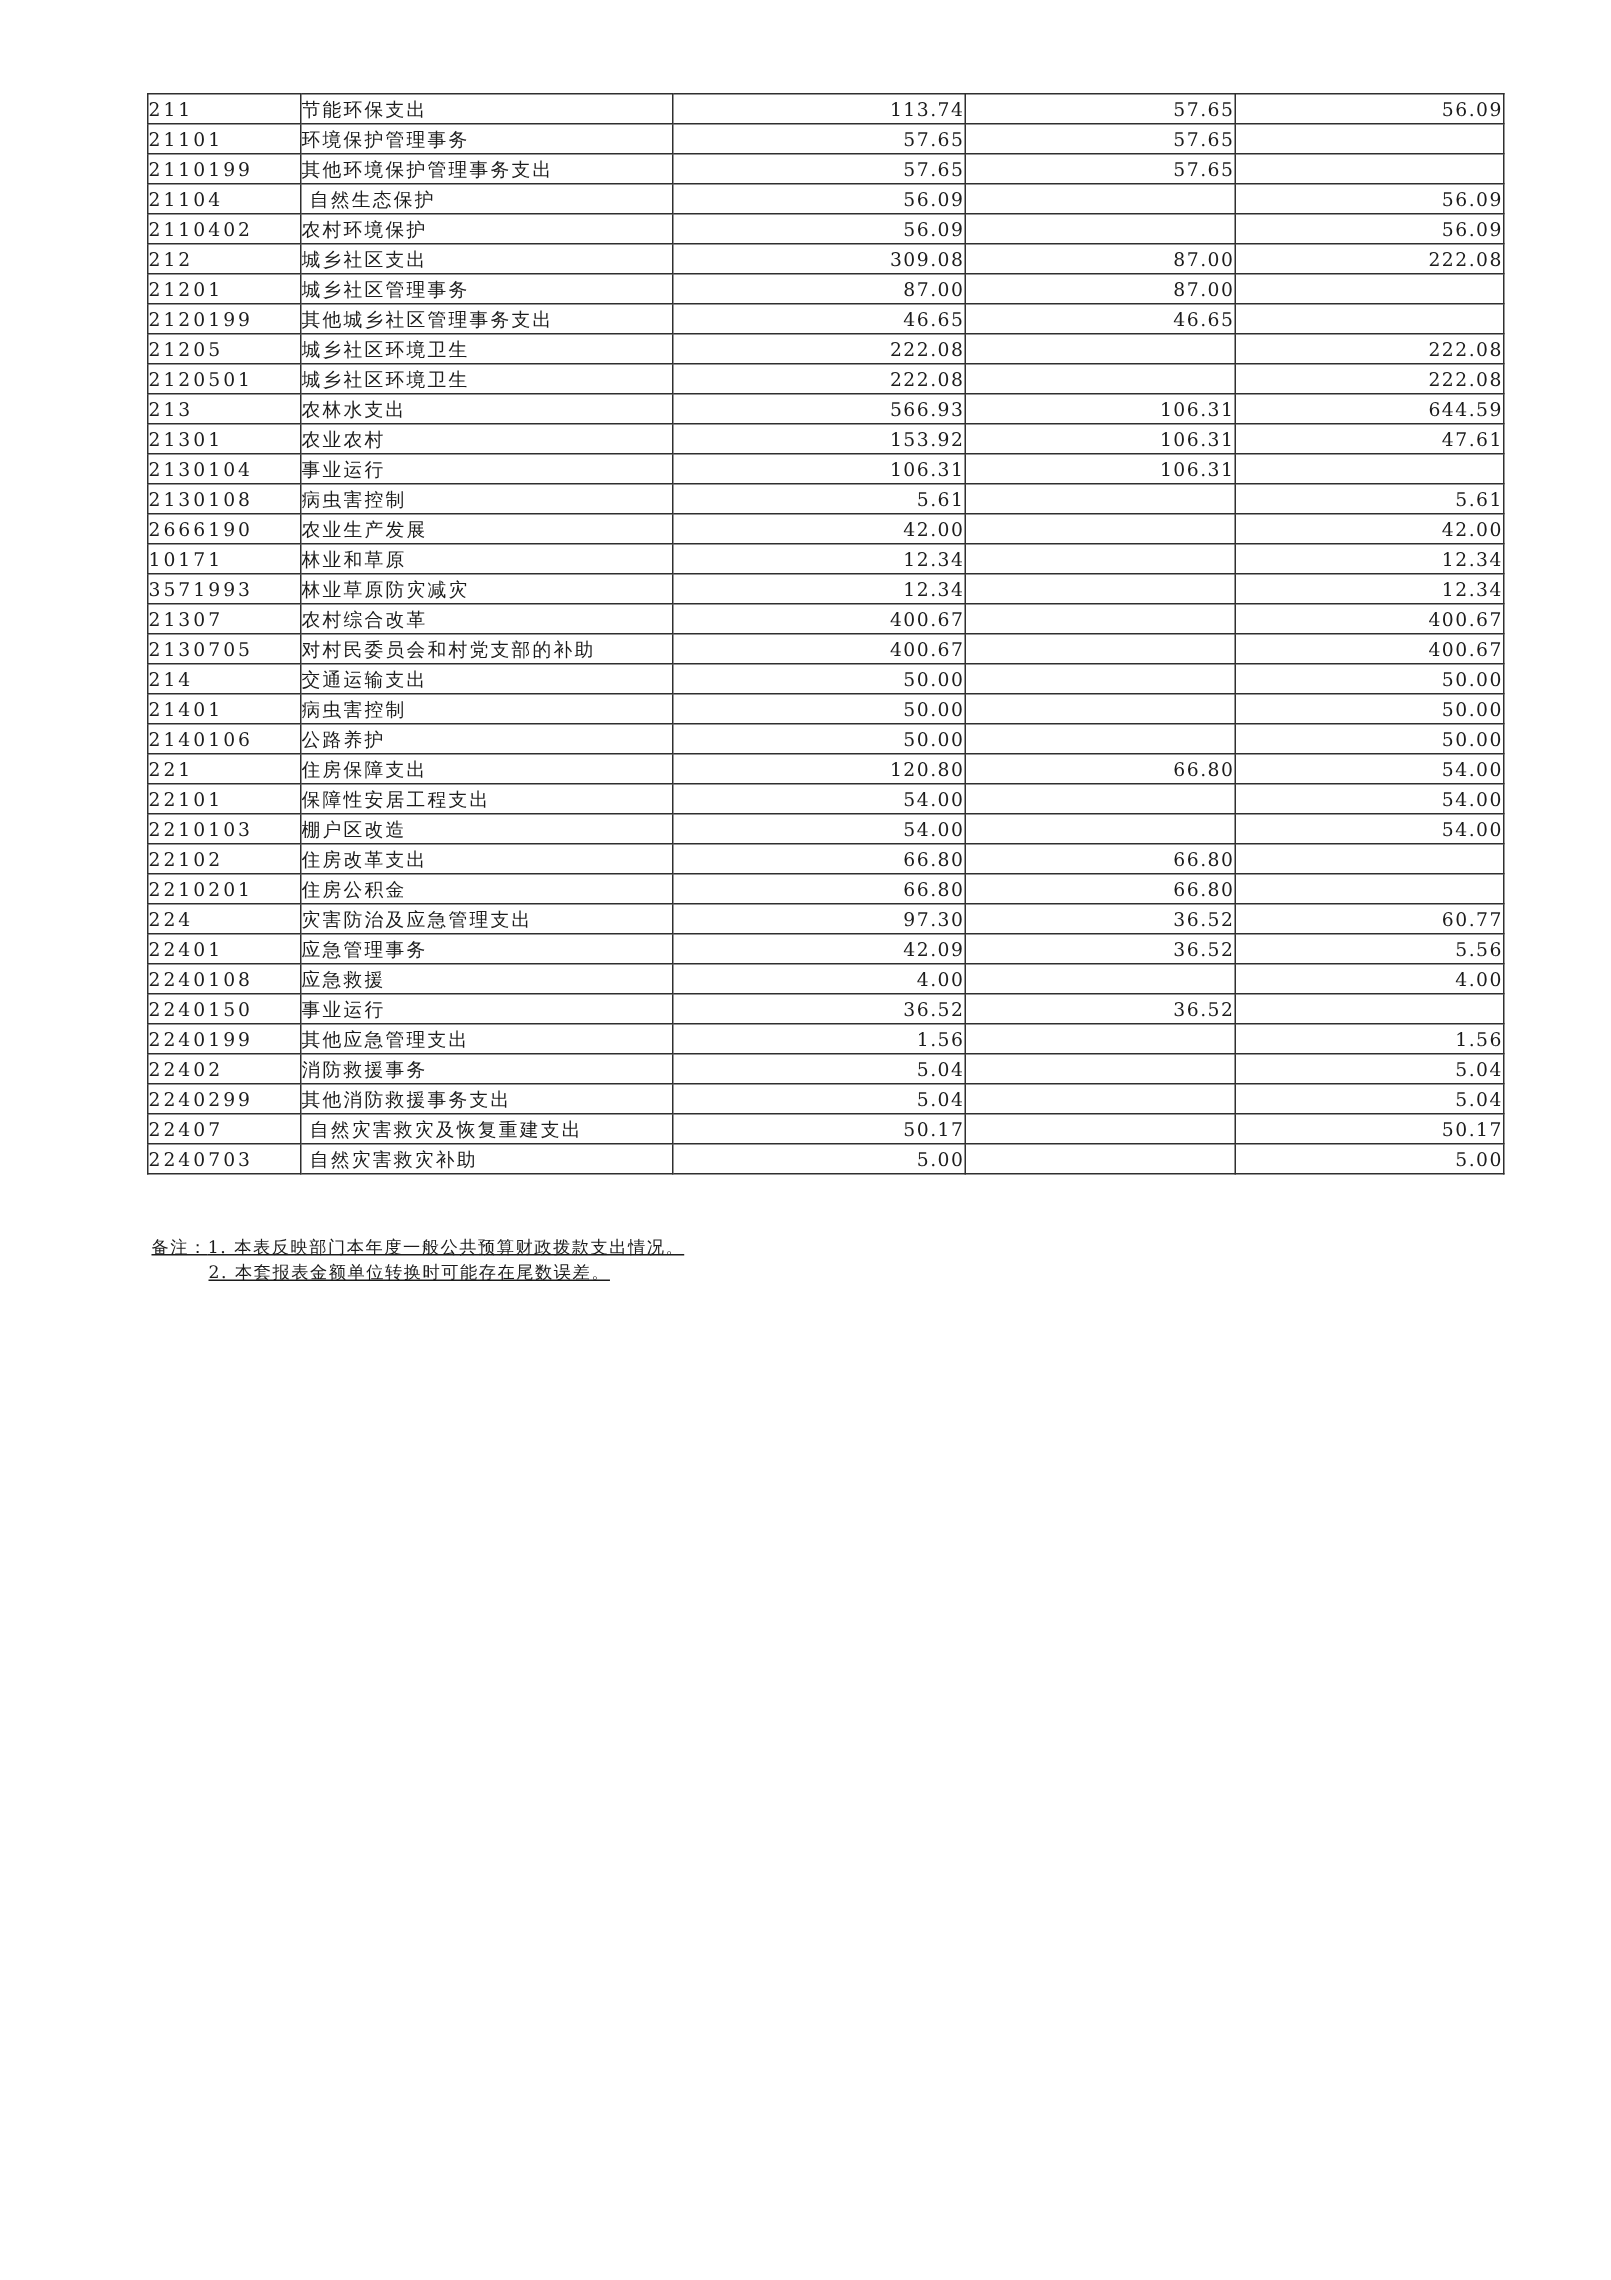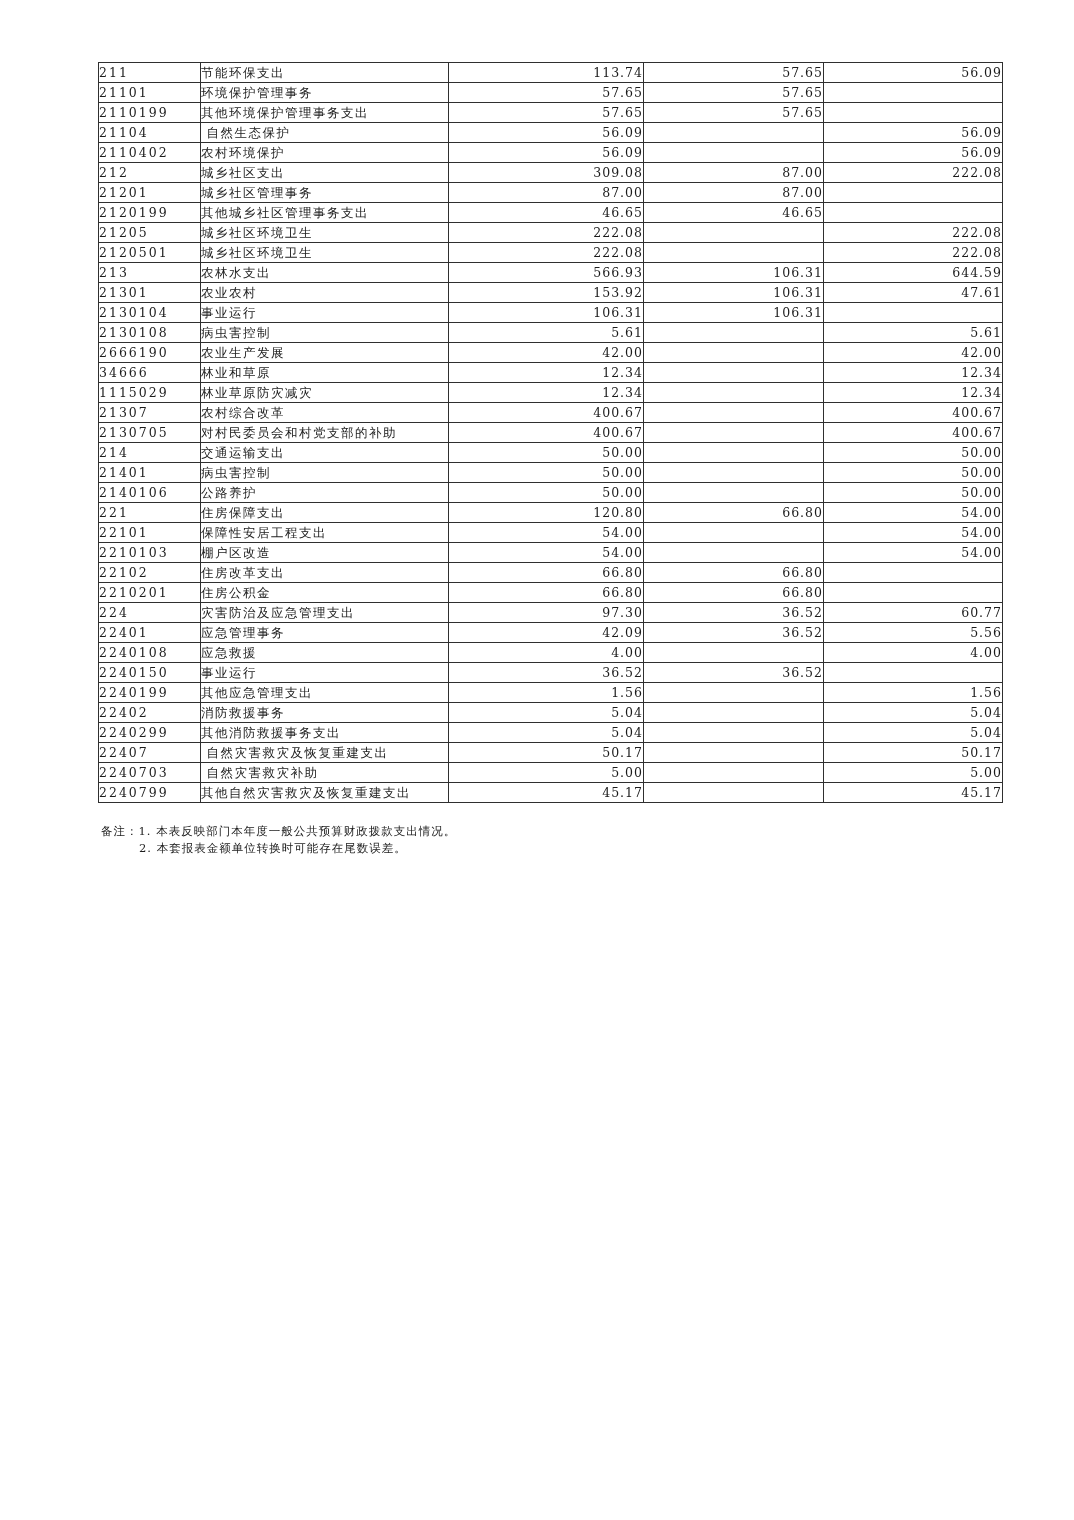--- a/index.html
+++ b/index.html
@@ -165,7 +165,7 @@
           <td class="col-num">42.00</td>
         </tr>
         <tr>
-          <td class="col-code">34666</td>
+          <td class="col-code">10171</td>
           <td class="col-name">林业和草原</td>
           <td class="col-num">12.34</td>
           <td class="col-num"></td>

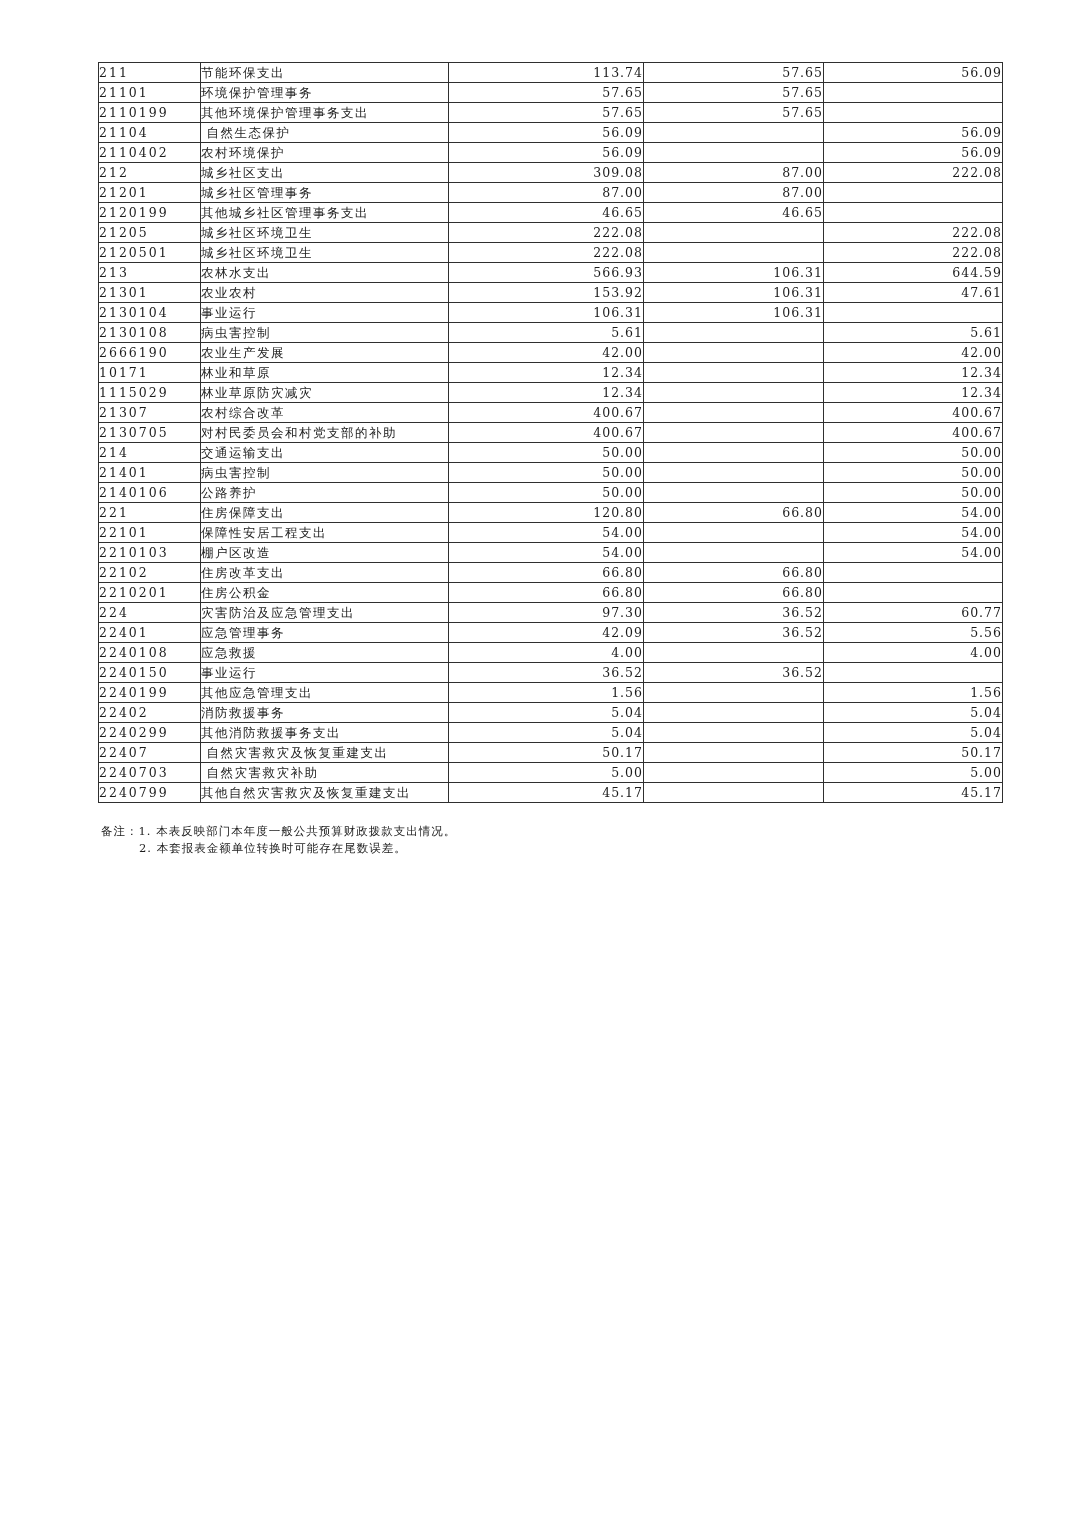--- a/index.html
+++ b/index.html
@@ -172,7 +172,7 @@
           <td class="col-num">12.34</td>
         </tr>
         <tr>
-          <td class="col-code">1115029</td>
+          <td class="col-code">3571993</td>
           <td class="col-name">林业草原防灾减灾</td>
           <td class="col-num">12.34</td>
           <td class="col-num"></td>

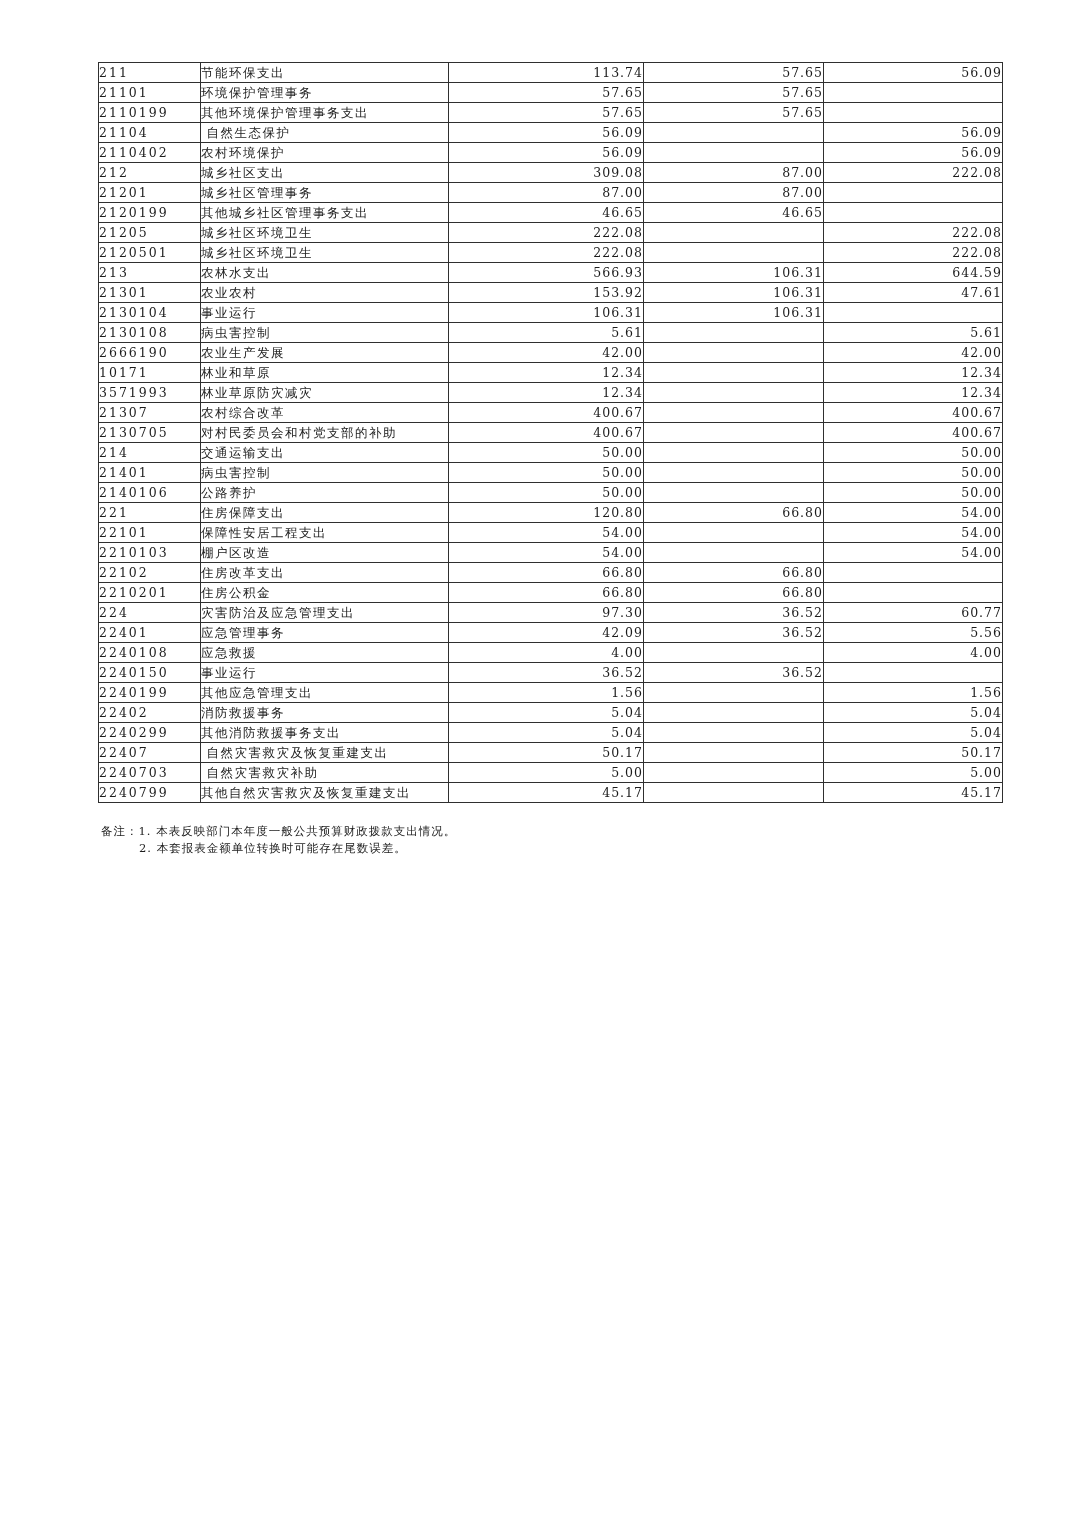--- a/index.html
+++ b/index.html
@@ -311,13 +311,6 @@
           <td class="col-num"></td>
           <td class="col-num">5.00</td>
         </tr>
-        <tr>
-          <td class="col-code">2240799</td>
-          <td class="col-name">其他自然灾害救灾及恢复重建支出</td>
-          <td class="col-num">45.17</td>
-          <td class="col-num"></td>
-          <td class="col-num">45.17</td>
-        </tr>
       </tbody>
   </table>
 

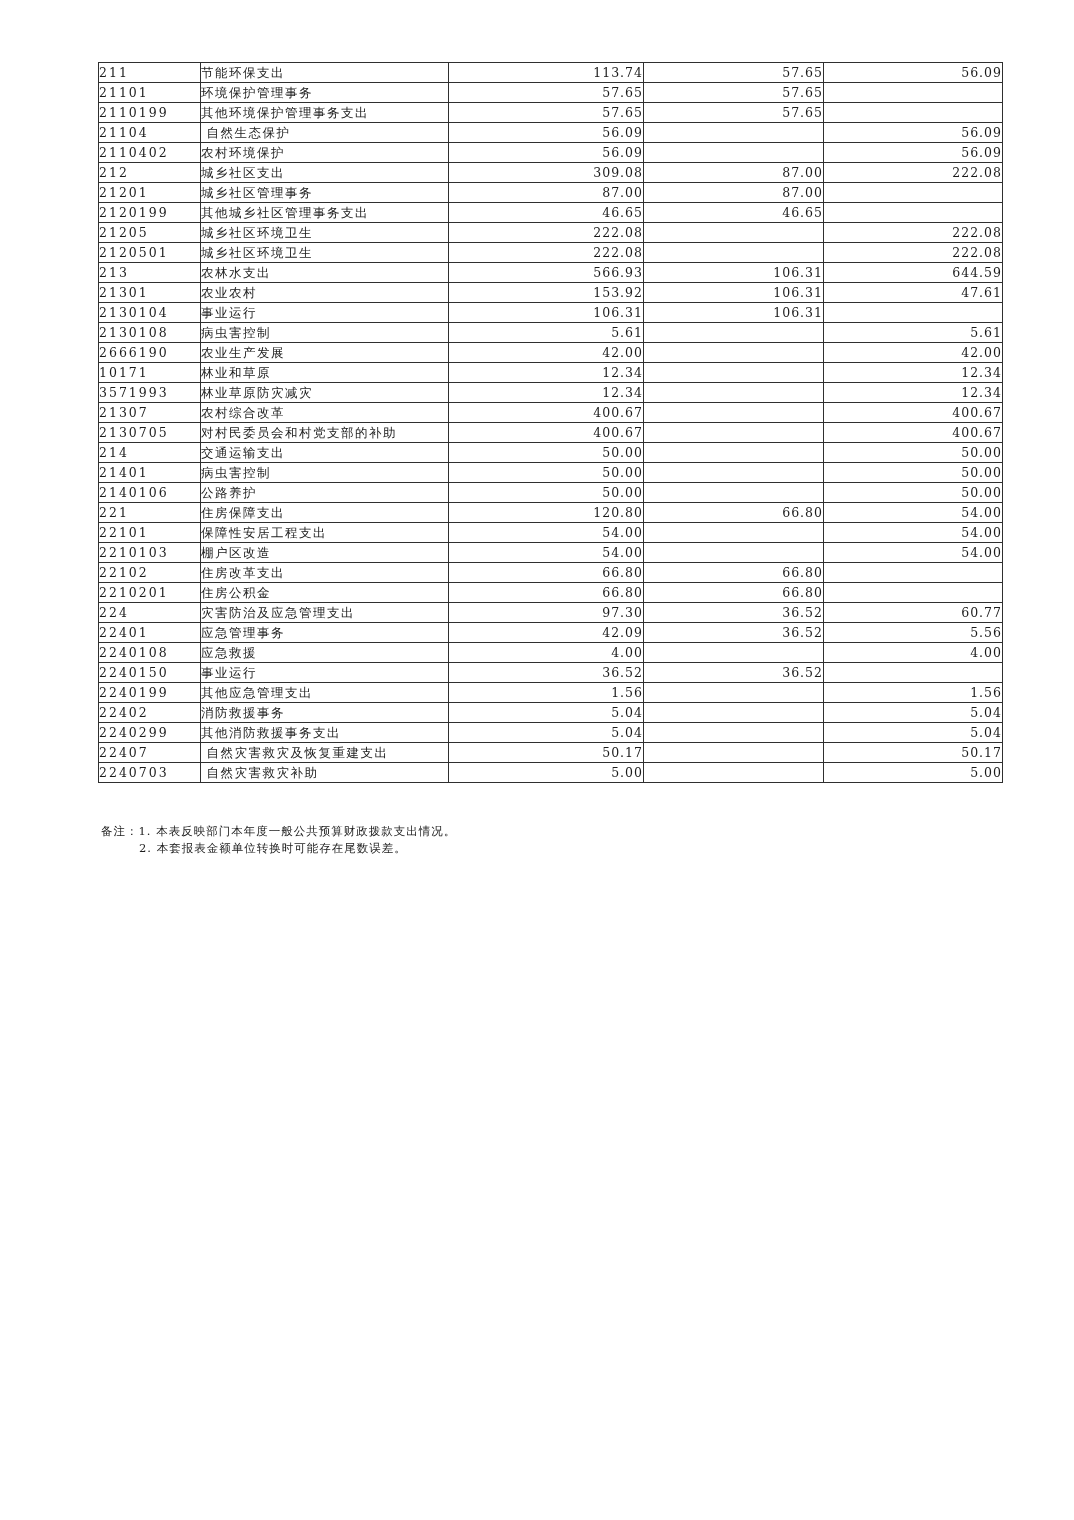--- a/index.html
+++ b/index.html
@@ -41,6 +41,7 @@
     line-height: 16.5px;
     letter-spacing: 1px;
     color: #1c1c1c;
+    text-decoration: underline;
   }
   .note-row { white-space: pre; }
   .note-row.indent { padding-left: 38px; }

